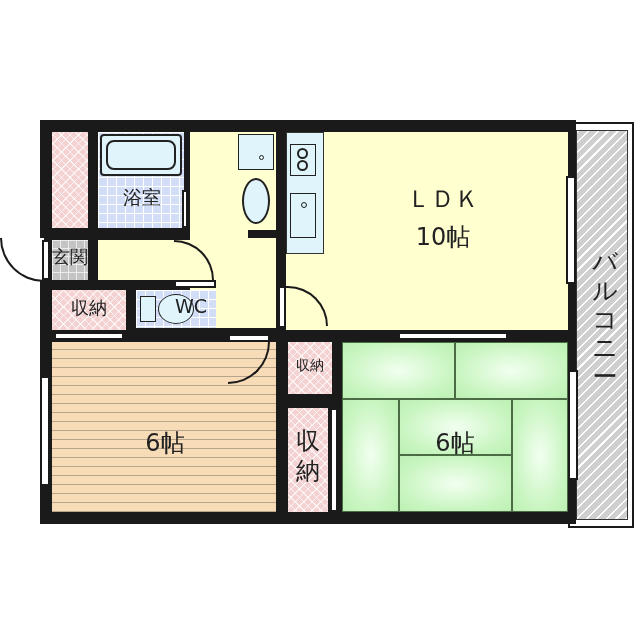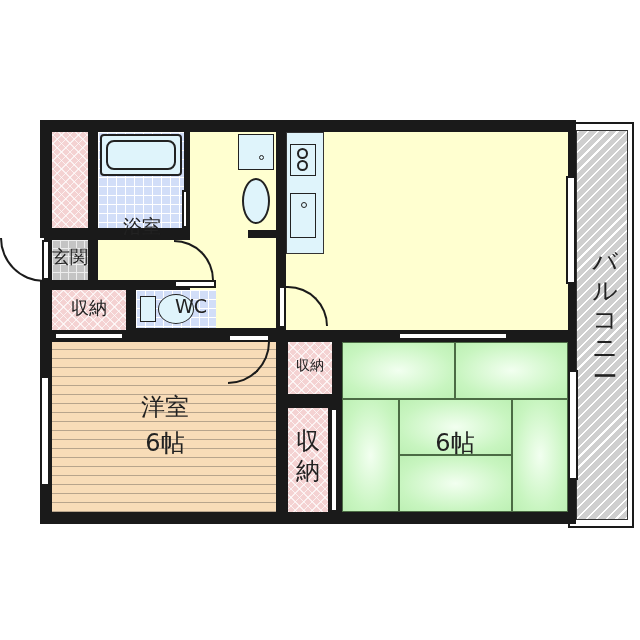--- a/index.html
+++ b/index.html
@@ -72,7 +72,7 @@
   <div class="abs fixture" style="left:100px;top:134px;width:82px;height:42px;border-radius:4px;">
     <div class="abs" style="left:4px;top:4px;width:70px;height:30px;border:2px solid #222;border-radius:8px;"></div>
   </div>
-  <div class="label" style="left:112px;top:186px;width:60px;font-size:19px;margin-top:29px;">浴室</div>
+  <div class="label" style="left:112px;top:186px;width:60px;font-size:19px;">浴室</div>
   <div class="abs window" style="left:182px;top:190px;width:6px;height:38px;"></div>
 
   <div class="abs graygrid" style="left:52px;top:240px;width:36px;height:40px;"></div>

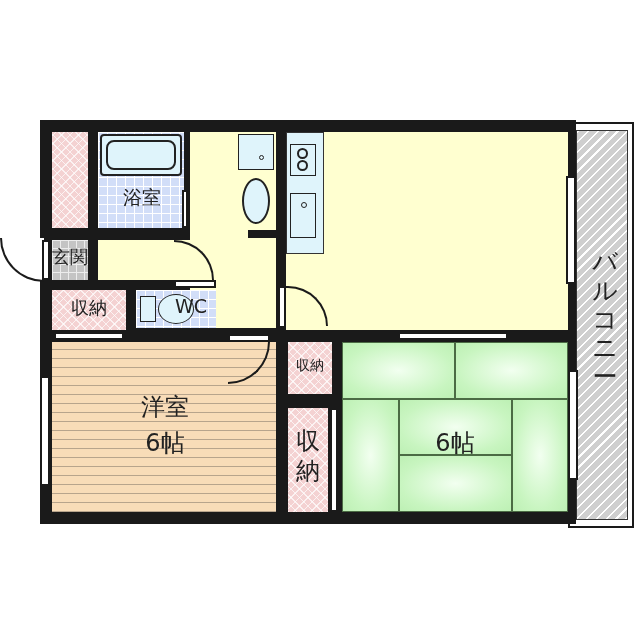--- a/index.html
+++ b/index.html
@@ -119,6 +119,7 @@
   <div class="abs window" style="left:398px;top:332px;width:110px;height:8px;"></div>
   <div class="abs window" style="left:568px;top:370px;width:10px;height:110px;"></div>
 
+  <div class="label" style="left:388px;top:184px;width:110px;font-size:24px;">ＬＤＫ</div>
   <div class="abs window" style="left:566px;top:176px;width:10px;height:108px;"></div>
 
 </div>

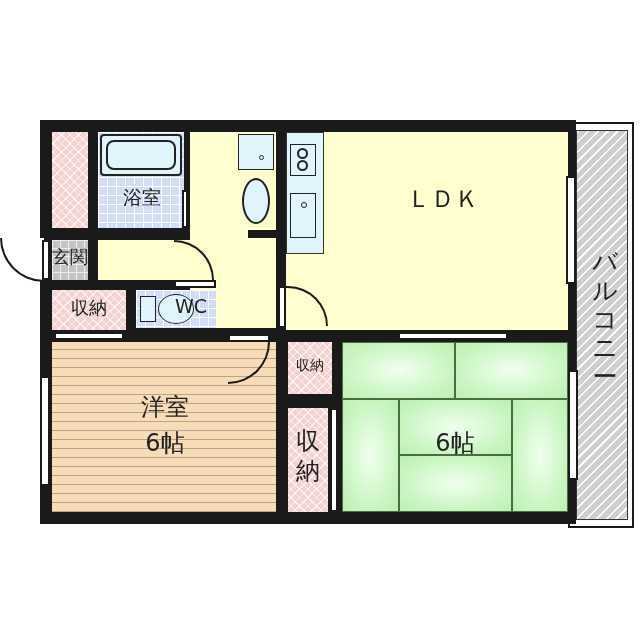--- a/index.html
+++ b/index.html
@@ -120,6 +120,7 @@
   <div class="abs window" style="left:568px;top:370px;width:10px;height:110px;"></div>
 
   <div class="label" style="left:388px;top:184px;width:110px;font-size:24px;">ＬＤＫ</div>
+  <div class="label" style="left:388px;top:222px;width:110px;font-size:24px;">10帖</div>
   <div class="abs window" style="left:566px;top:176px;width:10px;height:108px;"></div>
 
 </div>

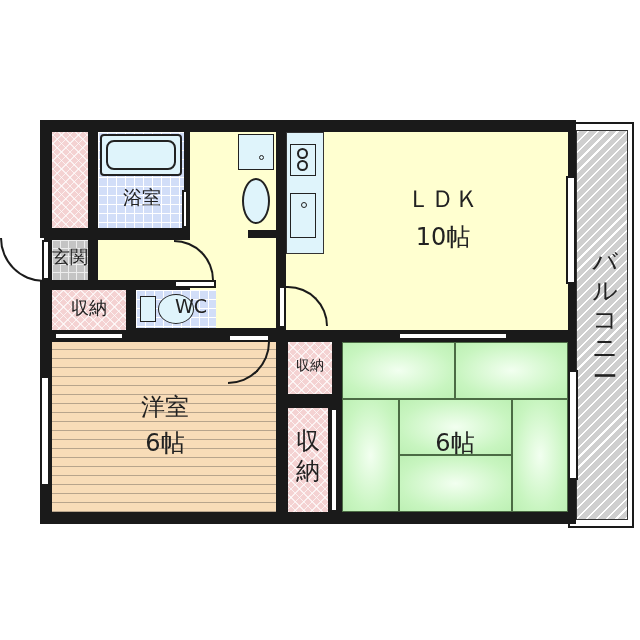--- a/index.html
+++ b/index.html
@@ -91,7 +91,6 @@
   <div class="abs window" style="left:174px;top:280px;width:42px;height:8px;"></div>
 
   <div class="abs wood" style="left:52px;top:342px;width:224px;height:170px;"></div>
-  <div class="label" style="left:120px;top:392px;width:90px;font-size:24px;">洋室</div>
   <div class="label" style="left:120px;top:428px;width:90px;font-size:24px;">6帖</div>
   <div class="abs window" style="left:40px;top:376px;width:10px;height:110px;"></div>
   <div class="abs" style="left:228px;top:342px;width:42px;height:42px;border:2px solid #1a1a1a;border-top:none;border-left:none;border-radius:0 0 42px 0;"></div>

